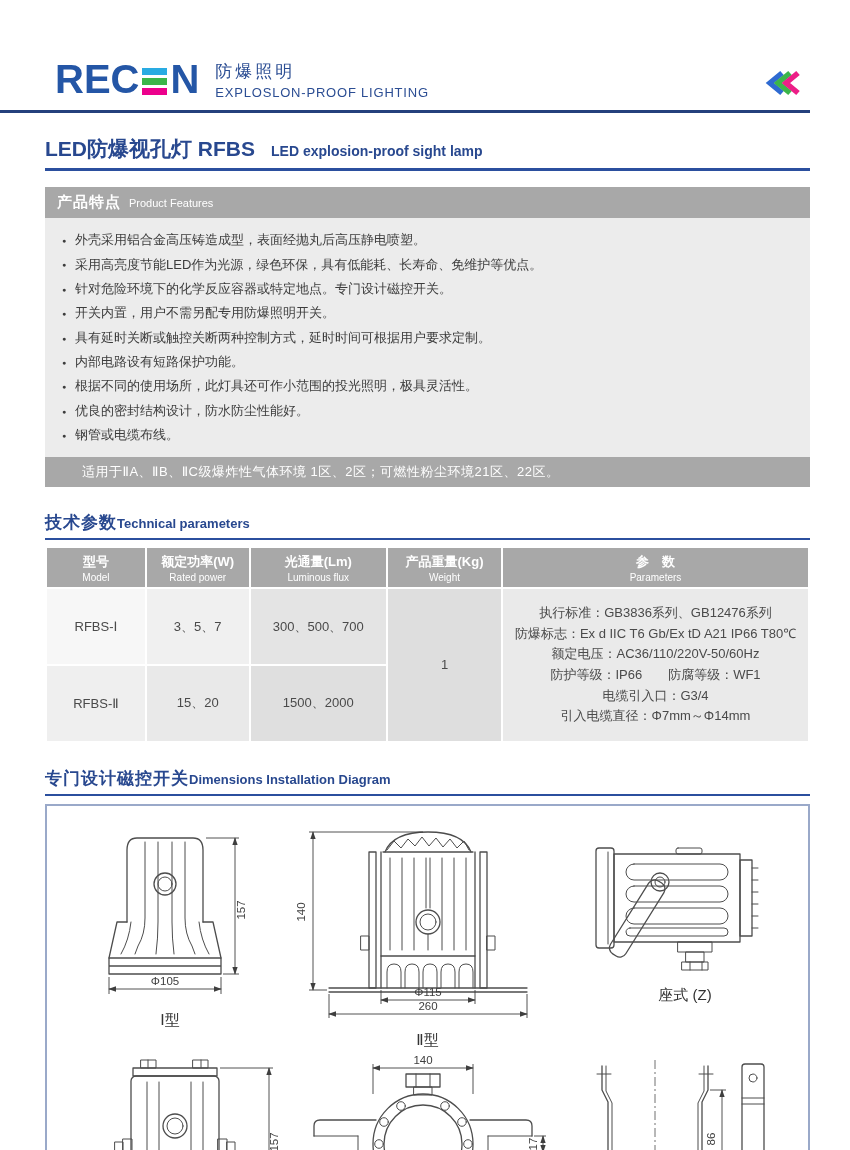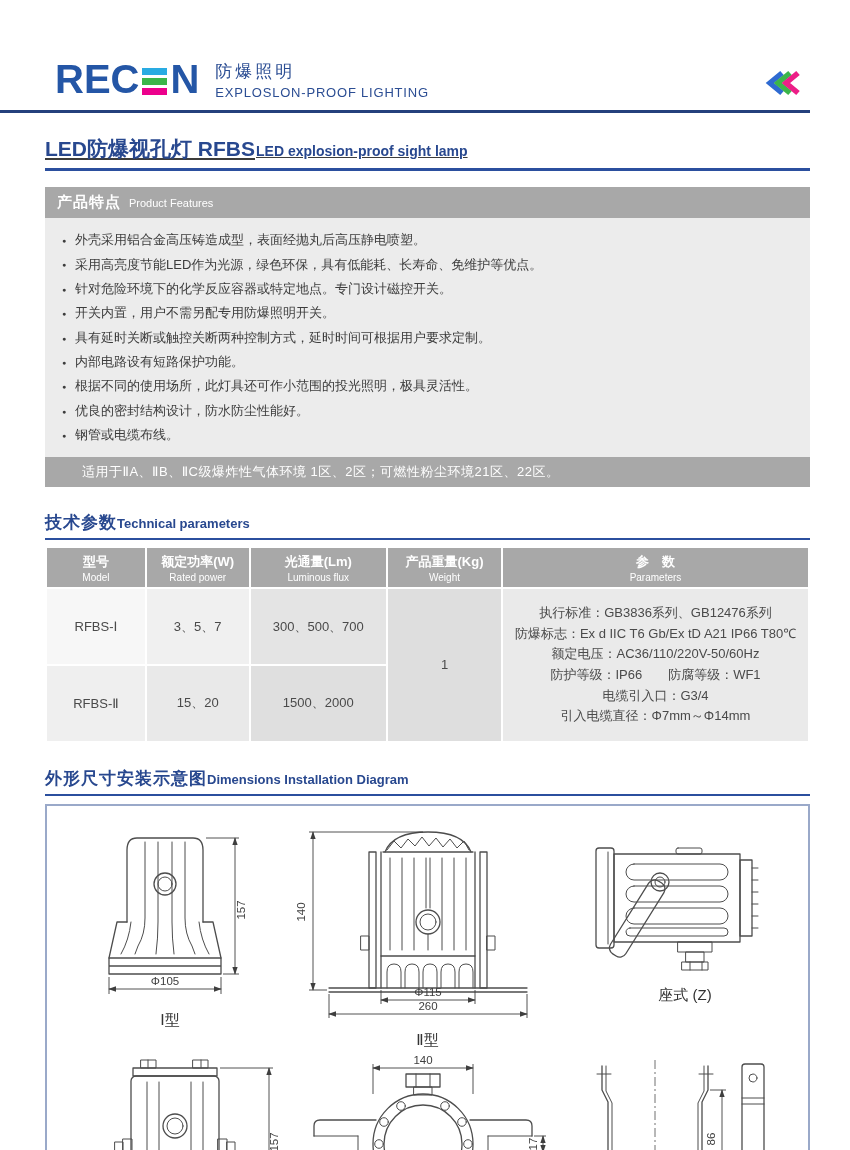--- a/index.html
+++ b/index.html
@@ -27,7 +27,7 @@
   .header-line { height:3px; background:#24407c; margin-top:10px; margin-right:40px; }
 
   
-  .title-block { margin:22px 0 16px 0; border-bottom:3px solid #2b4f9e; padding-bottom:5px; display:flex; align-items:baseline; gap:1px;text-decoration:underline; }
+  .title-block { margin:22px 0 16px 0; border-bottom:3px solid #2b4f9e; padding-bottom:5px; display:flex; align-items:baseline; gap:16px; }
   .title-cn { font-size:21px; font-weight:bold; color:#28488f; }
   .title-en { font-size:14px; font-weight:bold; color:#28488f; }
 

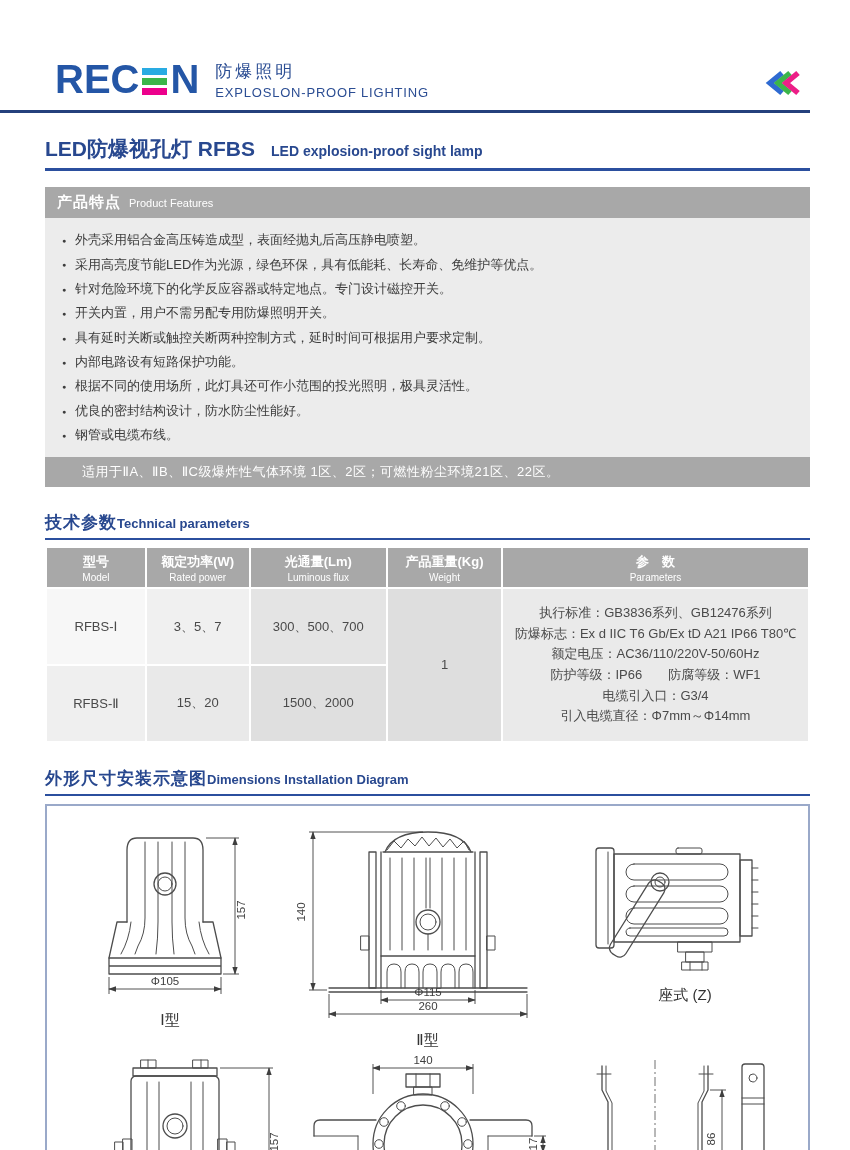--- a/index.html
+++ b/index.html
@@ -193,7 +193,7 @@
   </table>
 
   <div class="section-title">
-    <span class="section-title-cn">外形尺寸安装示意图</span>
+    <span class="section-title-cn">专门设计磁控开关</span>
     <span class="section-title-en">Dimensions Installation Diagram</span>
   </div>
 

